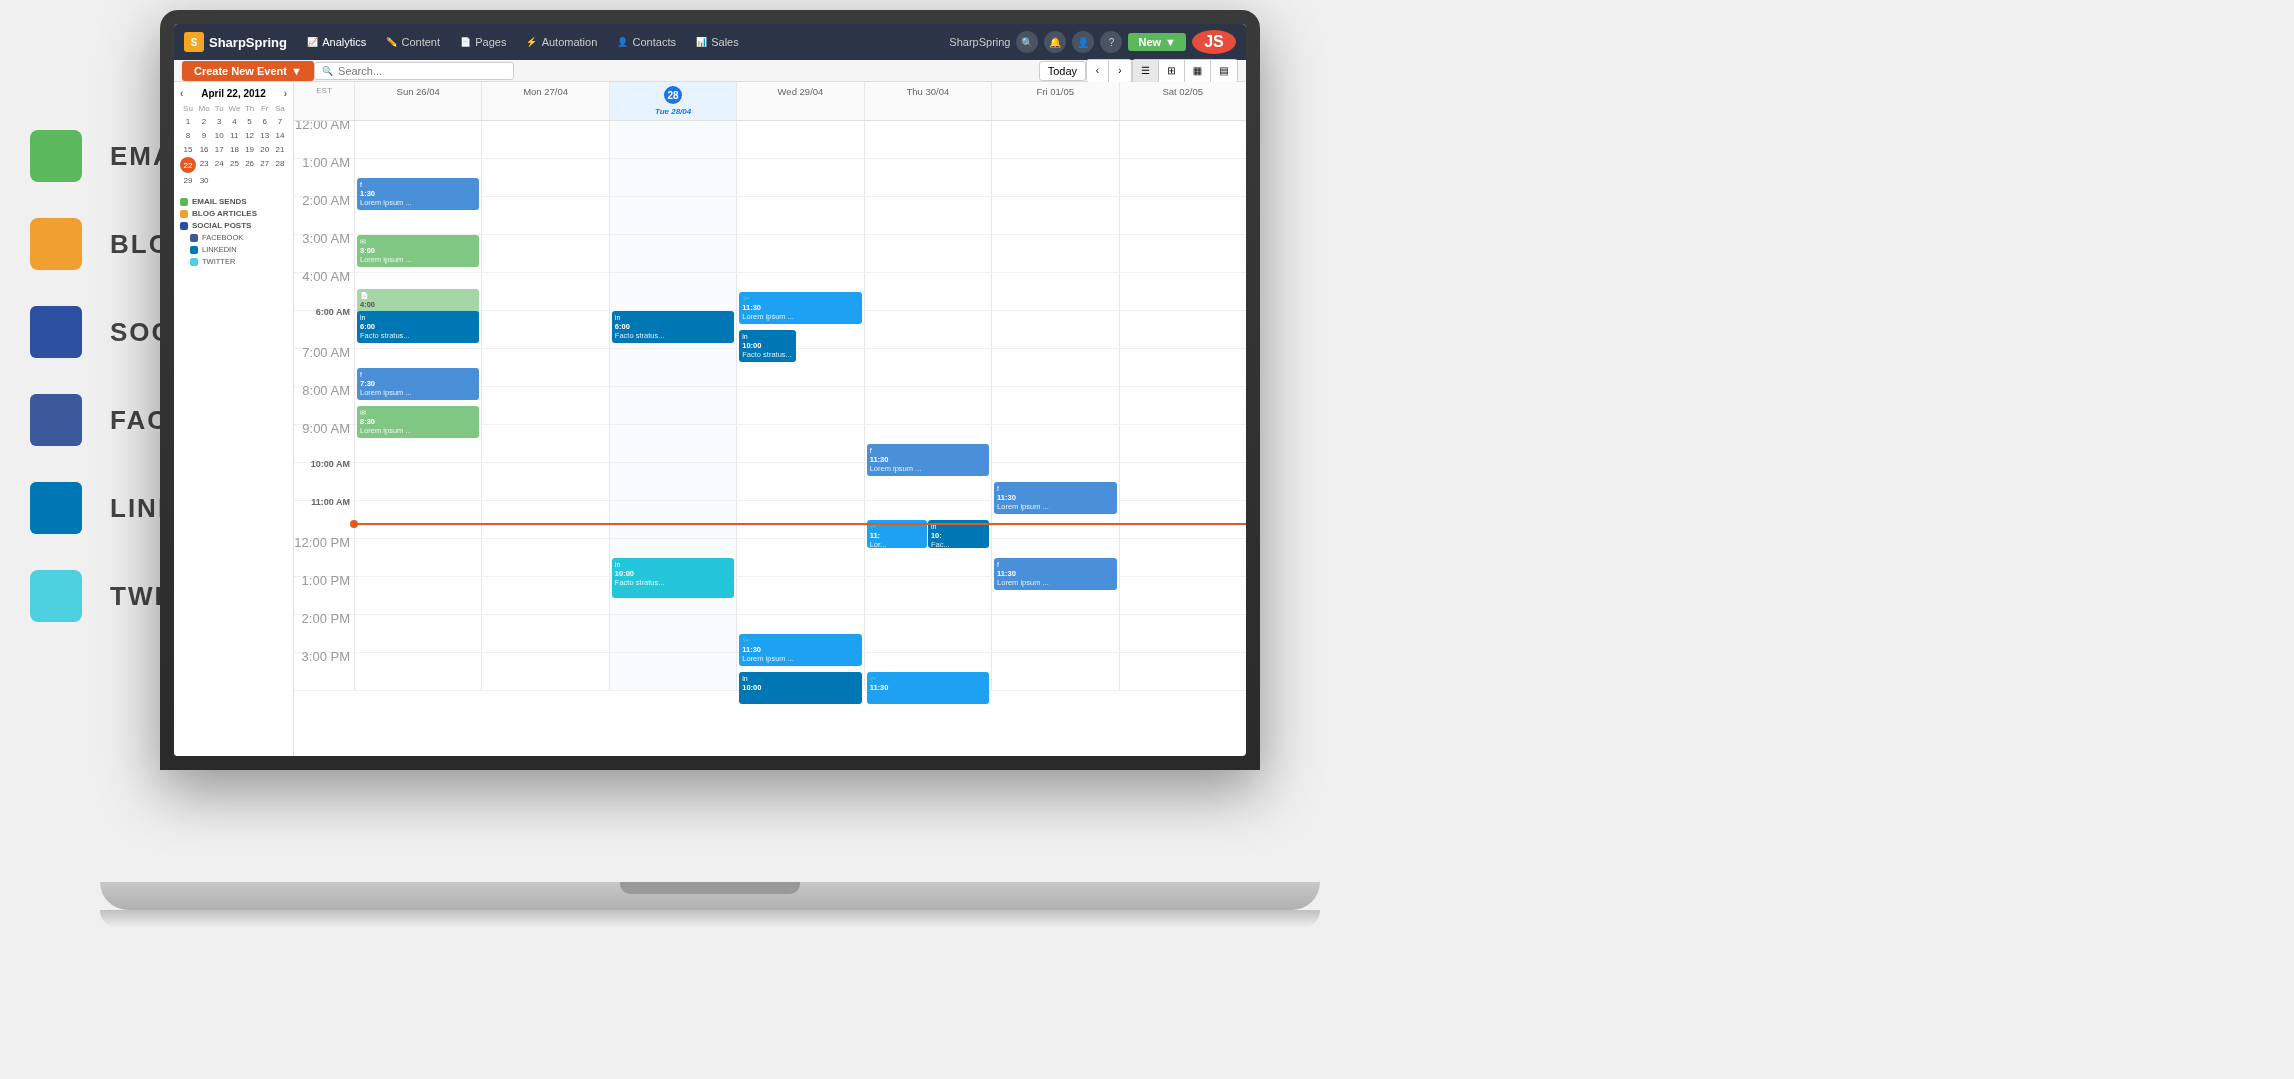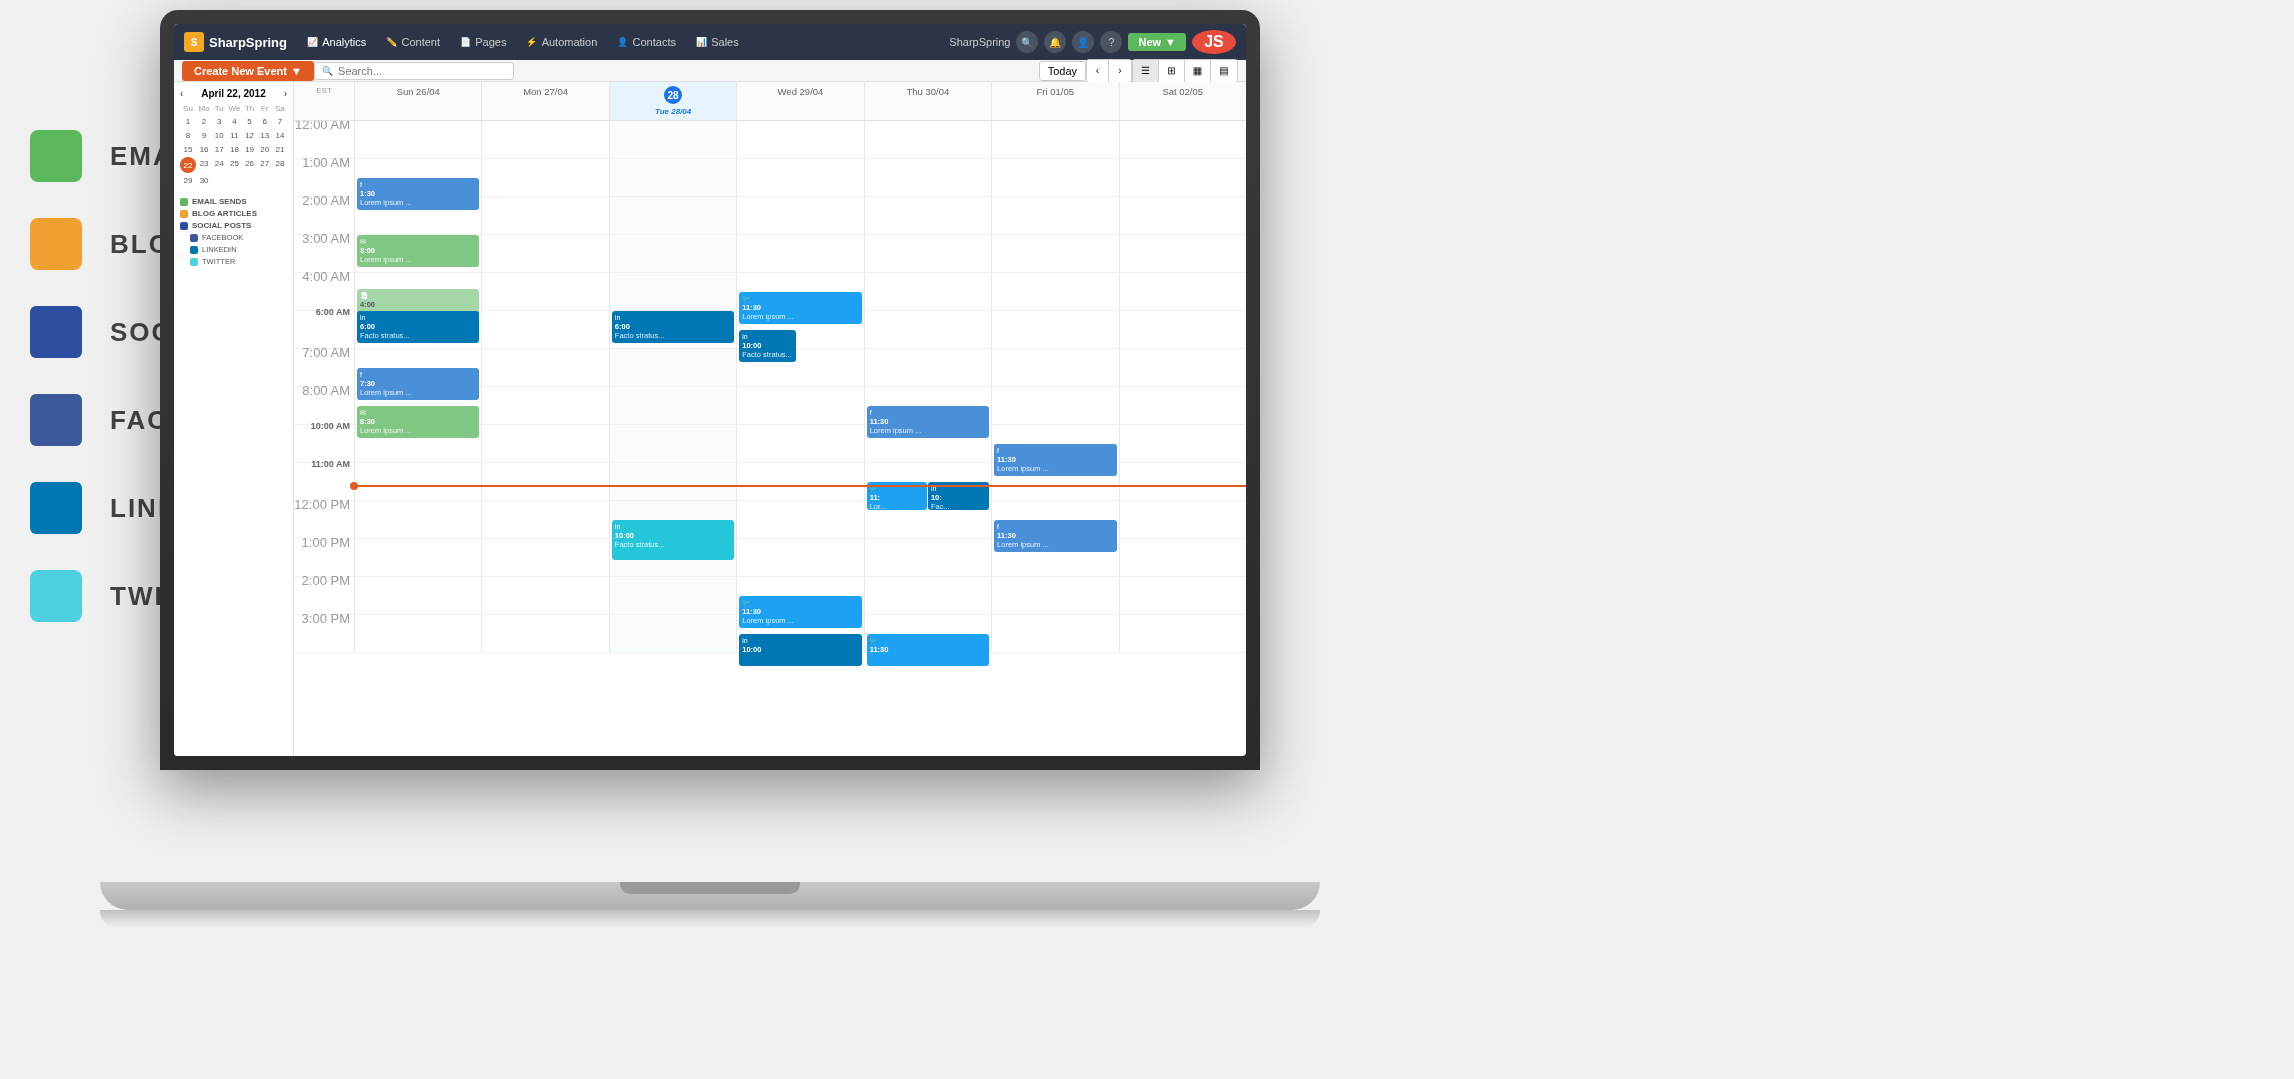--- a/index.html
+++ b/index.html
@@ -885,6 +885,16 @@
                 <div class="time-cell"></div>
               </div>
 
+              <div class="time-row">
+                <div class="time-label">9:00 AM</div>
+                <div class="time-cell"></div>
+                <div class="time-cell"></div>
+                <div class="time-cell today-col"></div>
+                <div class="time-cell"></div>
+                <div class="time-cell"></div>
+                <div class="time-cell"></div>
+                <div class="time-cell"></div>
+              </div>
 
               <div class="time-row">
                 <div class="time-label bold">10:00 AM</div>

